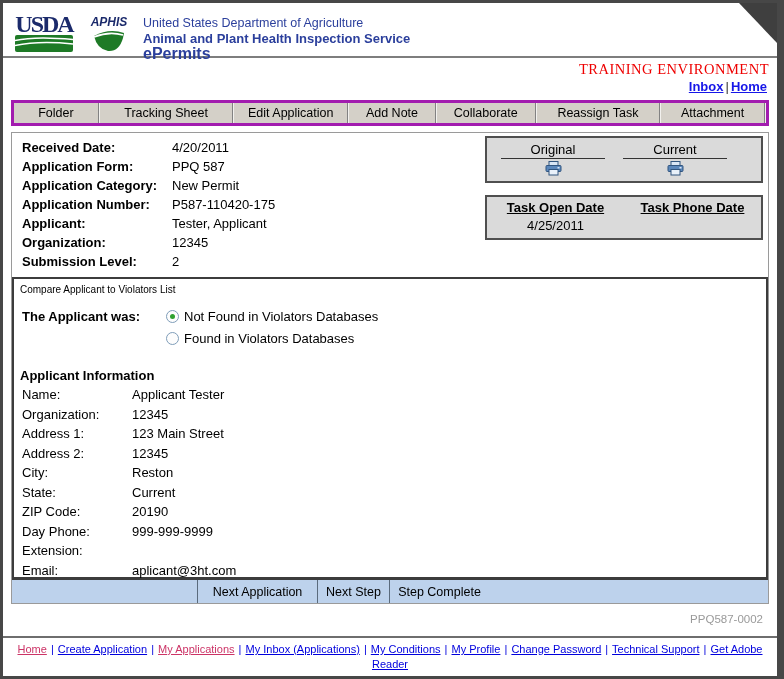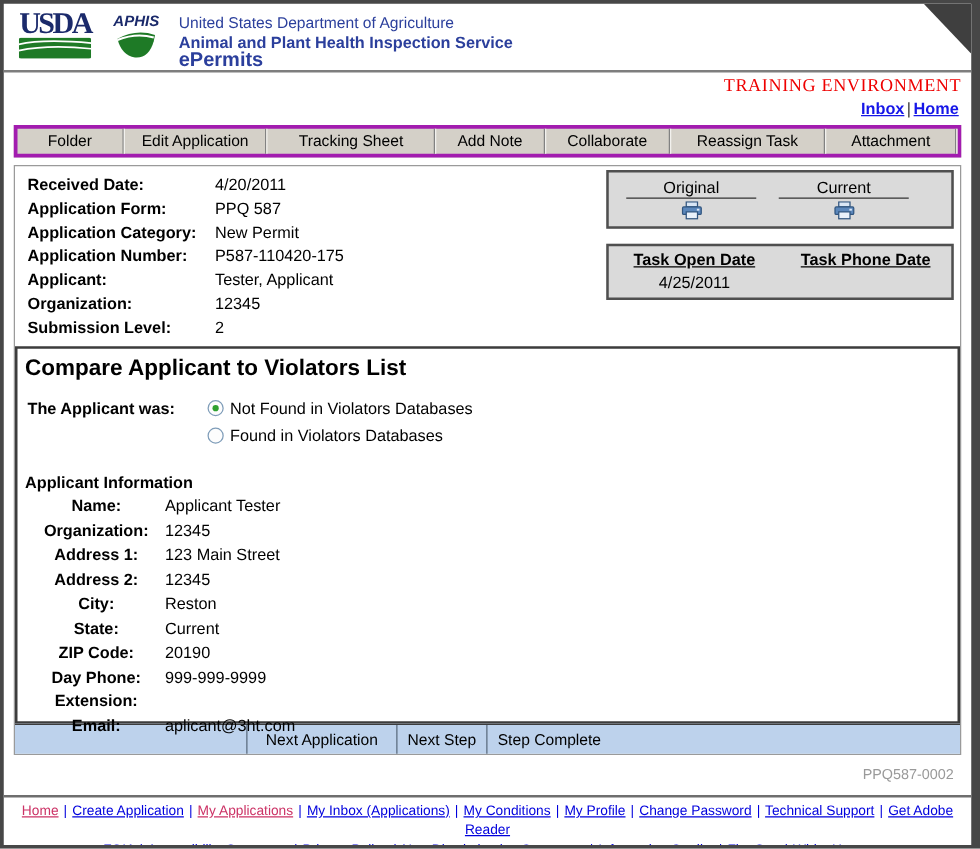--- a/index.html
+++ b/index.html
@@ -13,7 +13,7 @@
                  background:#3f3f3f; clip-path: polygon(0 0, 100% 0, 100% 100%); z-index:5; }
 
   
-  .header { display:flex; align-items:flex-start; gap:12px; padding:5px 0 3px 10px;
+  .header { display:flex; align-items:flex-start; gap:12px; padding:10px 0 3px 10px;
             border-bottom:2px solid #7e7e7e; height:55px; }
   .usda-logo { width:62px; text-align:center; }
   .usda-word { font-family:"Liberation Serif", serif; font-weight:bold; font-size:24px;

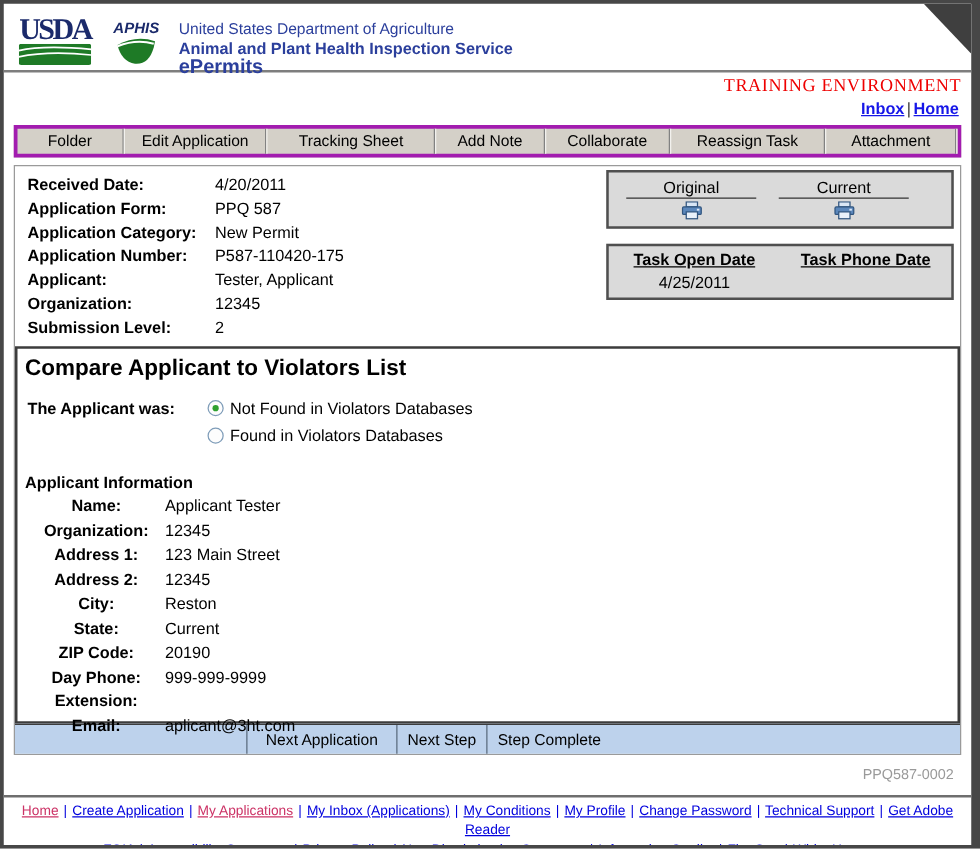--- a/index.html
+++ b/index.html
@@ -133,8 +133,8 @@
 
   <div class="tabstrip">
     <div class="tab" style="width:85px">Folder</div>
+    <div class="tab" style="width:135px">Tracking Sheet</div>
     <div class="tab" style="width:115px">Edit Application</div>
-    <div class="tab" style="width:135px">Tracking Sheet</div>
     <div class="tab" style="width:88px">Add Note</div>
     <div class="tab" style="width:100px">Collaborate</div>
     <div class="tab" style="width:125px">Reassign Task</div>

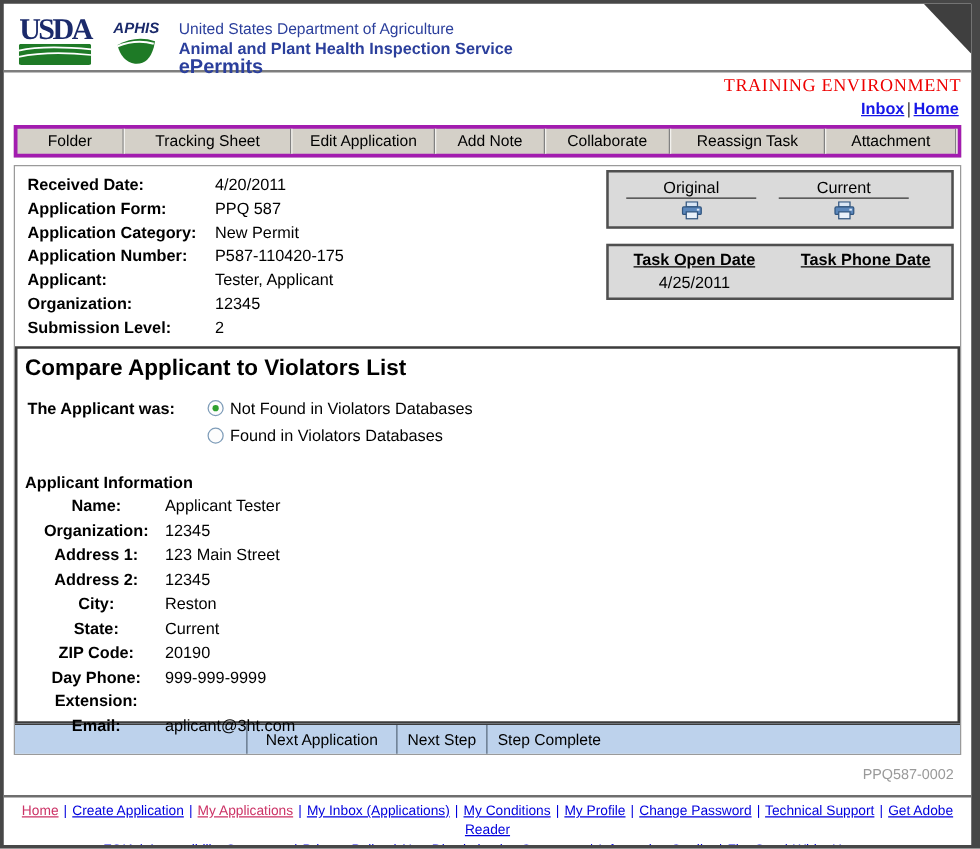--- a/index.html
+++ b/index.html
@@ -62,7 +62,7 @@
 
   
   .violators { border:2px solid #3c3c3c; margin-top:4px; background:#fff; padding:5px 8px 6px 6px; height:302px; }
-  .v-title { font-weight:bold; font-size:18px; }
+  .v-title { font-weight:normal; font-size:10px; }
   .v-promptrow { display:flex; margin-top:14px; }
   .v-prompt { font-weight:bold; width:146px; padding-left:2px; }
   .radio-group { }

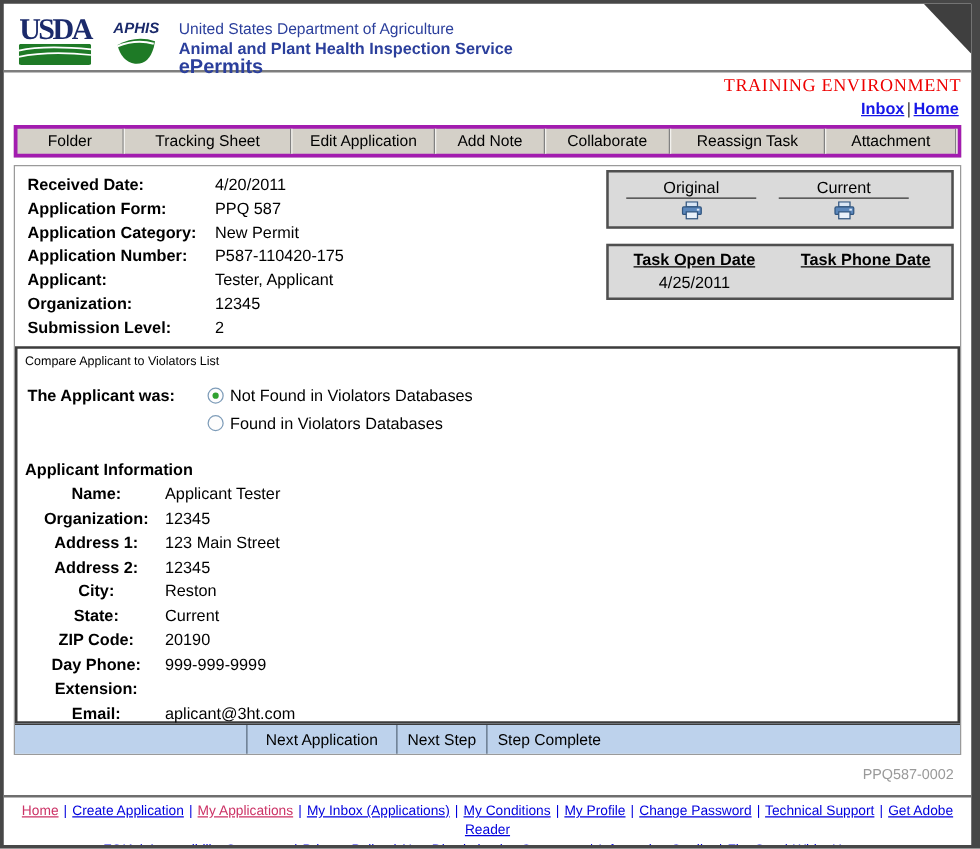--- a/index.html
+++ b/index.html
@@ -73,7 +73,7 @@
                            border-radius:50%; background:#2fa12f; }
   .ai-title { font-weight:bold; margin-top:14px; line-height:18px; }
   .airow { display:flex; line-height:19.5px; }
-  .ailabel { font-weight:bold; width:112px; padding-left:2px;text-align:center; }
+  .ailabel { font-weight:normal; width:112px; padding-left:2px; }
 
   
   .actionbar { display:flex; height:24px; background:#bdd2ec; border-top:1px solid #3c3c3c; font-size:12.5px; }

